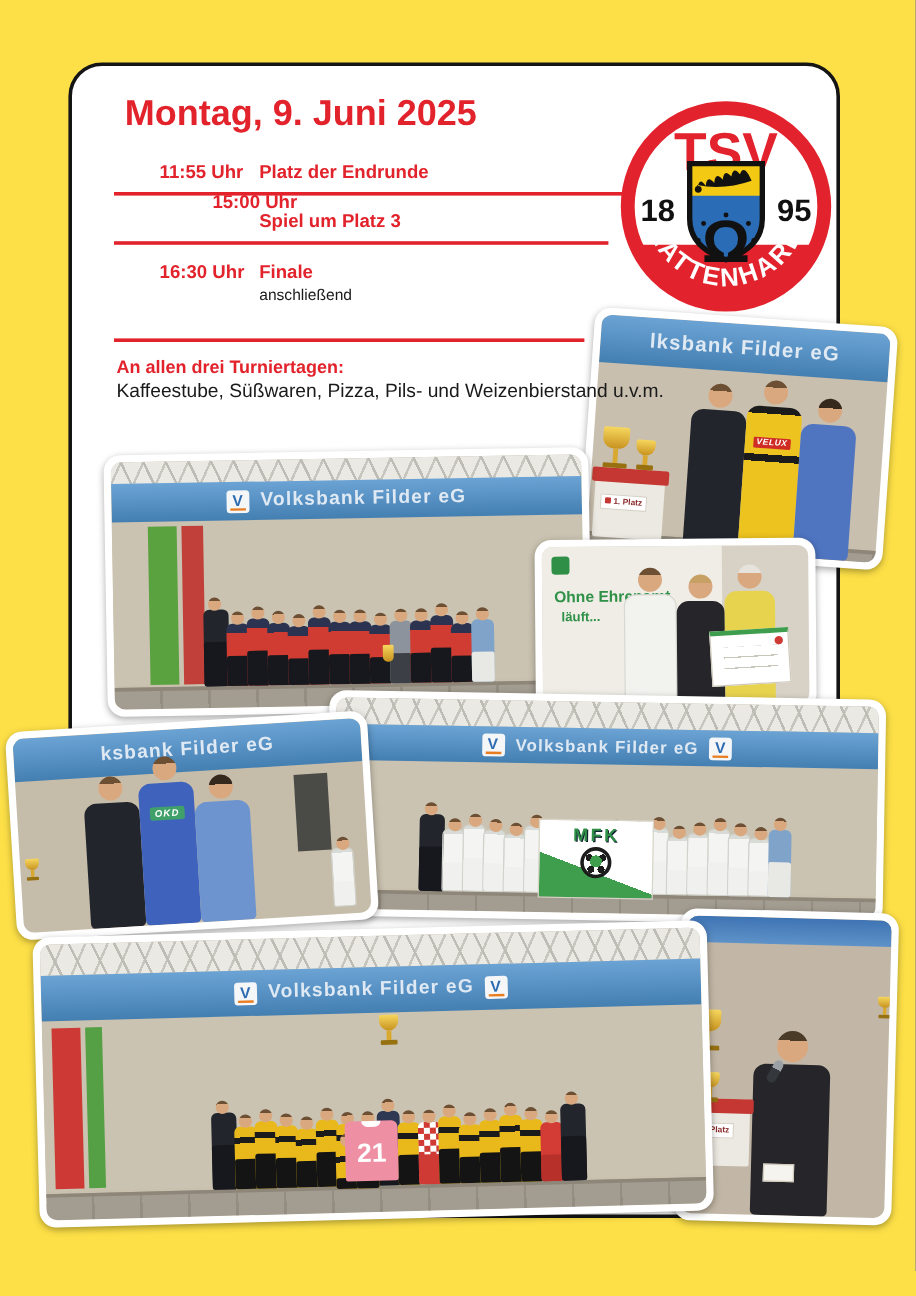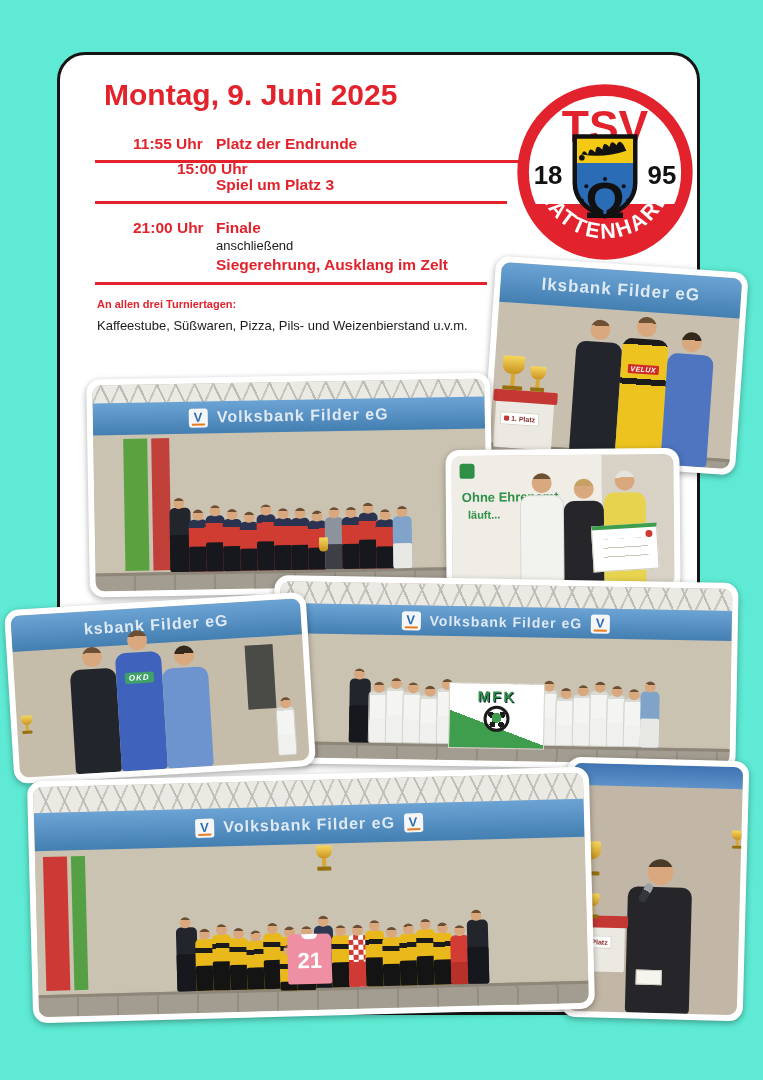--- a/index.html
+++ b/index.html
@@ -6,7 +6,7 @@
   html,body { background:#777; }
   .page{
     position:relative; width:763px; height:1080px; overflow:hidden;
-    background:#5eead4; font-family:"Liberation Sans","DejaVu Sans",sans-serif;
+    background:#fde047; font-family:"Liberation Sans","DejaVu Sans",sans-serif;
     margin:0 auto;
   }
   

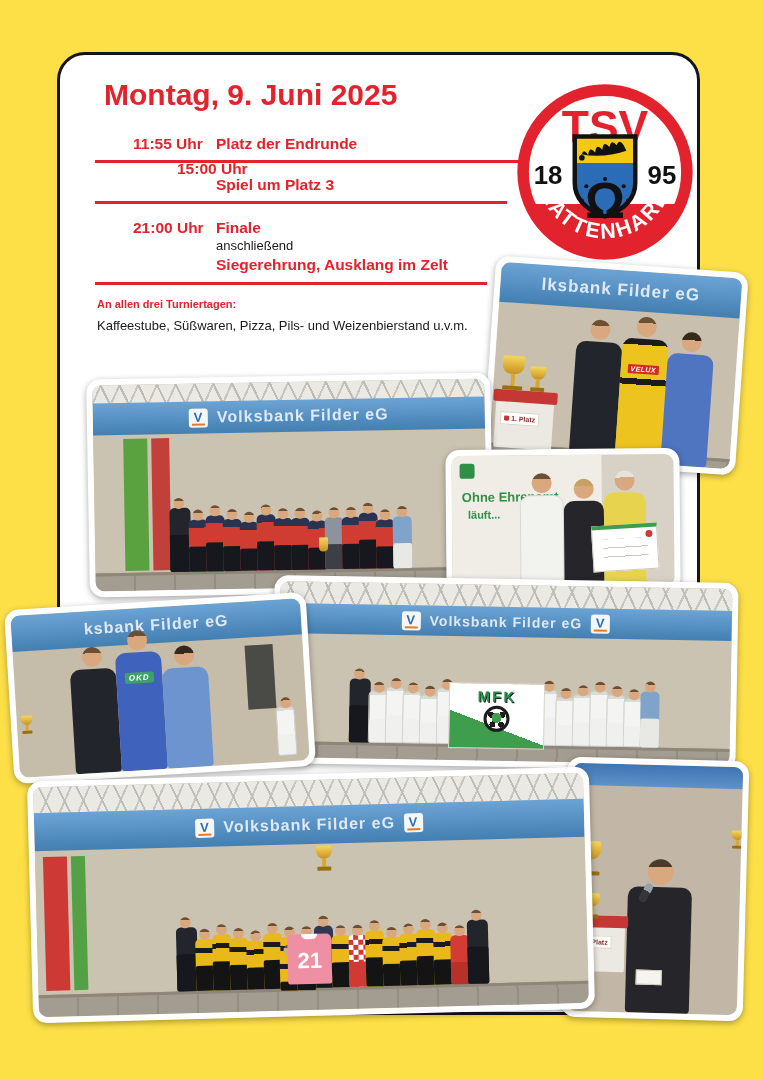--- a/index.html
+++ b/index.html
@@ -136,7 +136,7 @@
   <div class="sched-event" style="left:216px; top:176px;">Spiel um Platz 3</div>
   <div class="rule" style="left:95px; top:201px; width:412px;"></div>
 
-  <div class="sched-time" style="left:133px; top:219px;">21:00 Uhr</div>
+  <div class="sched-time" style="left:133px; top:219px;">16:30 Uhr</div>
   <div class="sched-event" style="left:216px; top:219px;">Finale</div>
   <div class="sched-note" style="left:216px; top:238px;">anschließend</div>
   <div class="sched-event" style="left:216px; top:256px;">Siegerehrung, Ausklang im Zelt</div>

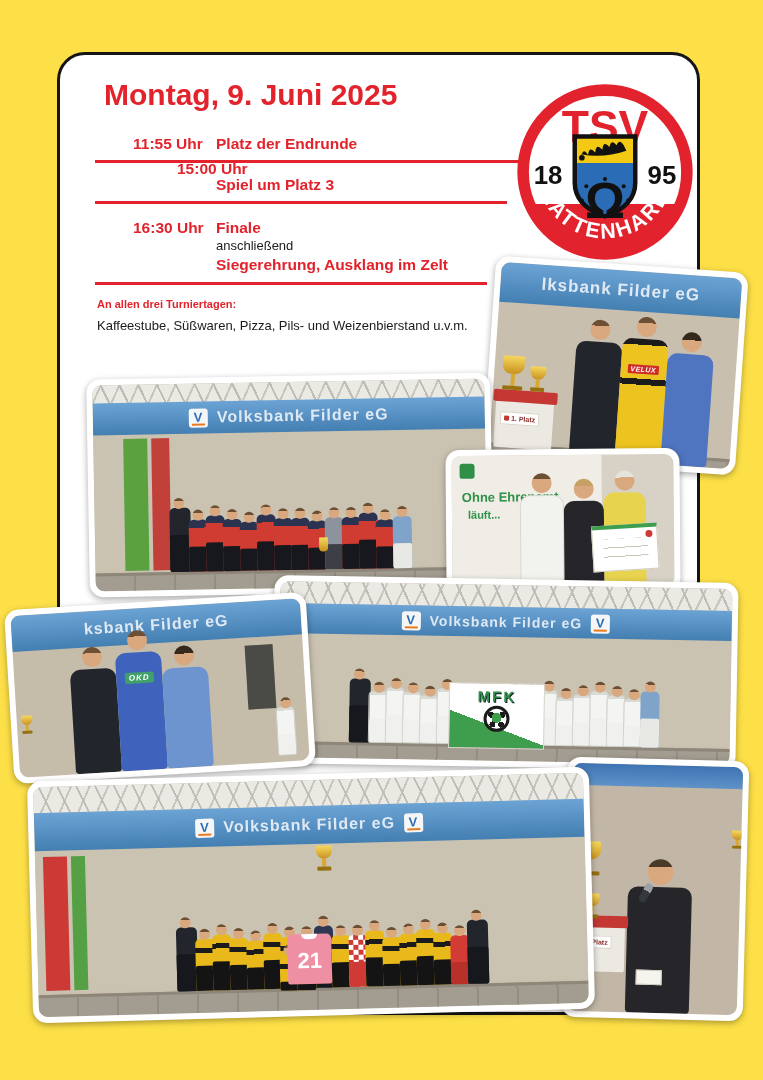--- a/index.html
+++ b/index.html
@@ -139,7 +139,6 @@
   <div class="sched-time" style="left:133px; top:219px;">16:30 Uhr</div>
   <div class="sched-event" style="left:216px; top:219px;">Finale</div>
   <div class="sched-note" style="left:216px; top:238px;">anschließend</div>
-  <div class="sched-event" style="left:216px; top:256px;">Siegerehrung, Ausklang im Zelt</div>
   <div class="rule" style="left:95px; top:282px; width:392px;"></div>
 
   <div class="info-head">An allen drei Turniertagen:</div>

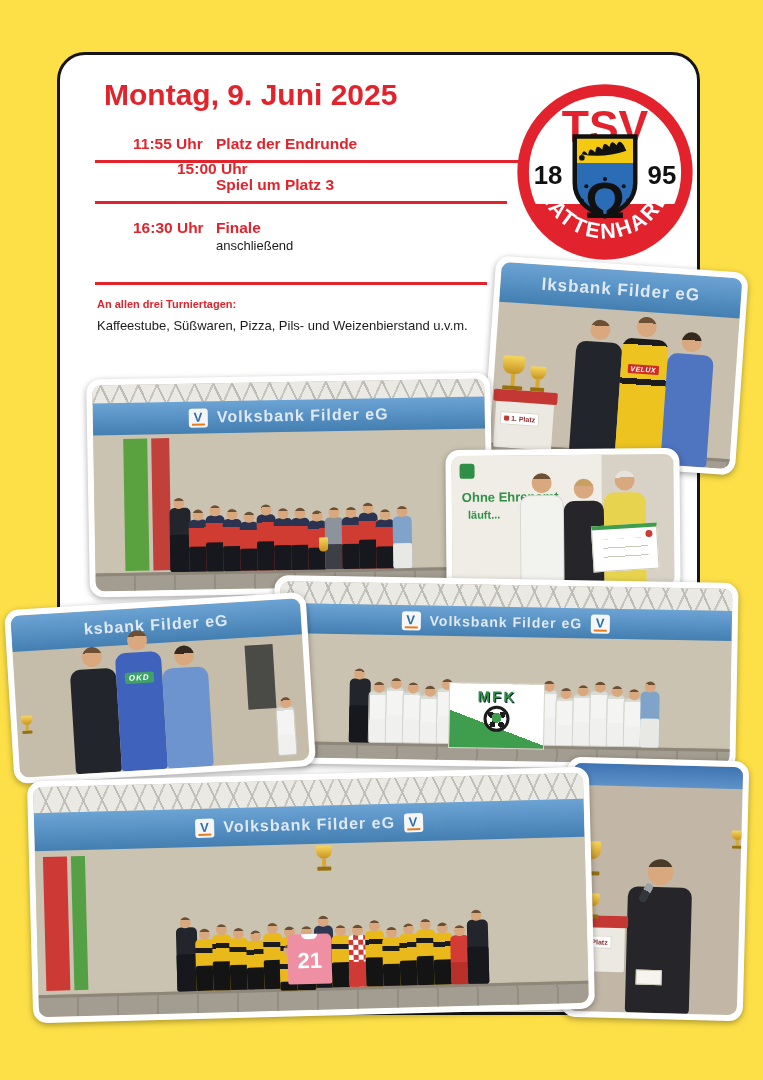--- a/index.html
+++ b/index.html
@@ -20,7 +20,7 @@
   .sched-event{ position:absolute; font-size:15.5px; font-weight:700; color:#e2232c; z-index:4;}
   .sched-note{ position:absolute; font-size:13px; font-weight:400; color:#1a1a1a; z-index:4;}
   .rule{ position:absolute; height:2.5px; background:#e2232c; z-index:3;}
-  .info-head{ position:absolute; left:97px; top:298px; font-size:11px; font-weight:700; color:#e2232c; z-index:4;}
+  .info-head{ position:absolute; left:97px; top:298px; font-size:15px; font-weight:700; color:#e2232c; z-index:4;}
   .info-text{ position:absolute; left:97px; top:318px; font-size:13px; color:#1a1a1a; z-index:4;}
   .pagenum{ position:absolute; left:57px; top:1023px; width:643px; text-align:center;
     font-size:14px; font-weight:700; color:#1c1c1c; z-index:2;}

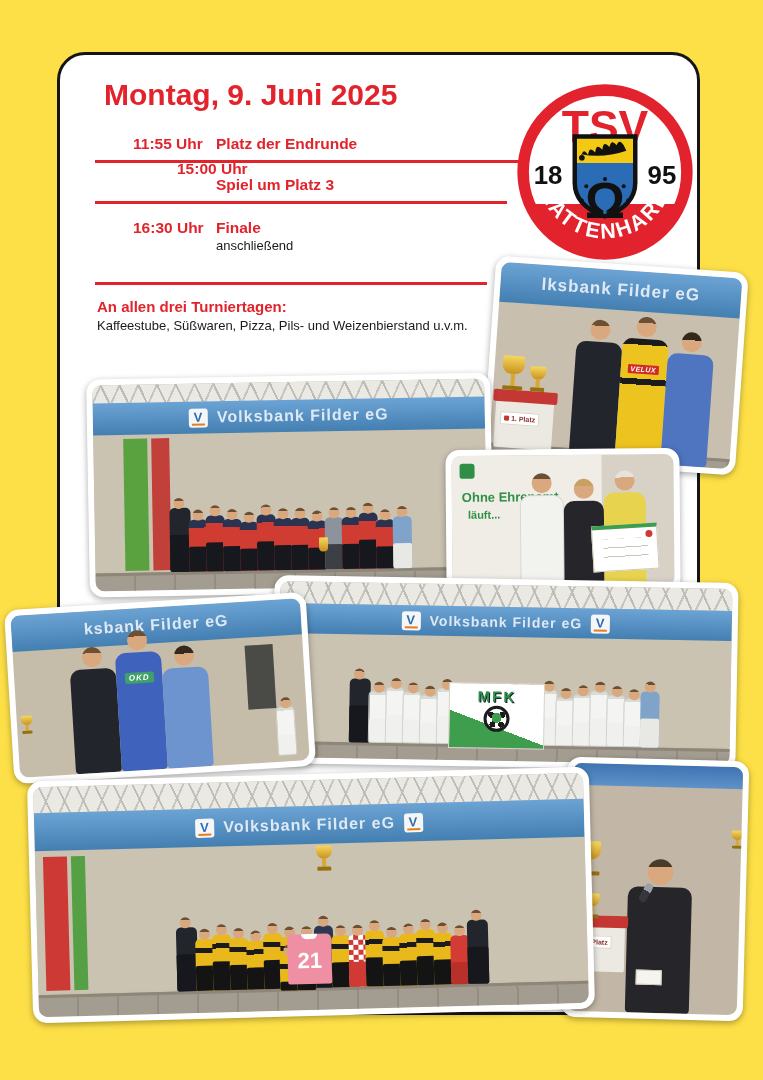--- a/index.html
+++ b/index.html
@@ -21,7 +21,7 @@
   .sched-note{ position:absolute; font-size:13px; font-weight:400; color:#1a1a1a; z-index:4;}
   .rule{ position:absolute; height:2.5px; background:#e2232c; z-index:3;}
   .info-head{ position:absolute; left:97px; top:298px; font-size:15px; font-weight:700; color:#e2232c; z-index:4;}
-  .info-text{ position:absolute; left:97px; top:318px; font-size:13px; color:#1a1a1a; z-index:4;}
+  .info-text{ position:absolute; left:97px; top:318px; font-size:16px; color:#1a1a1a; z-index:4;}
   .pagenum{ position:absolute; left:57px; top:1023px; width:643px; text-align:center;
     font-size:14px; font-weight:700; color:#1c1c1c; z-index:2;}
   

